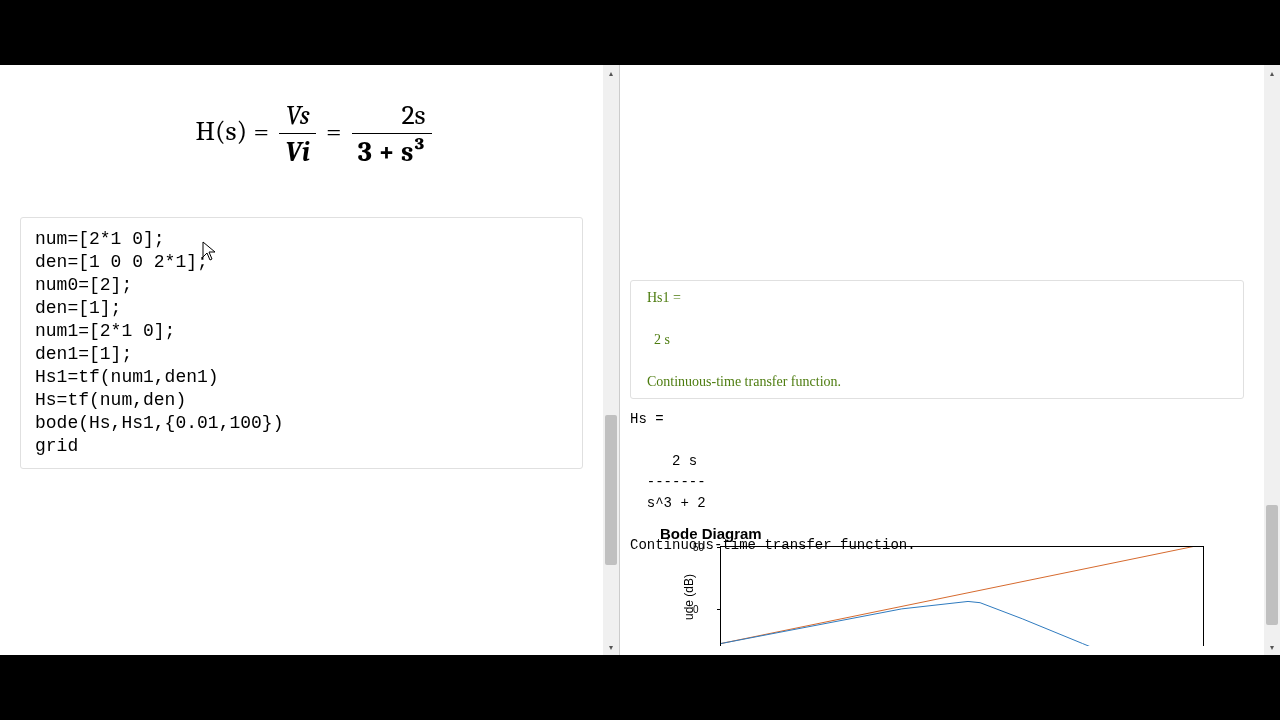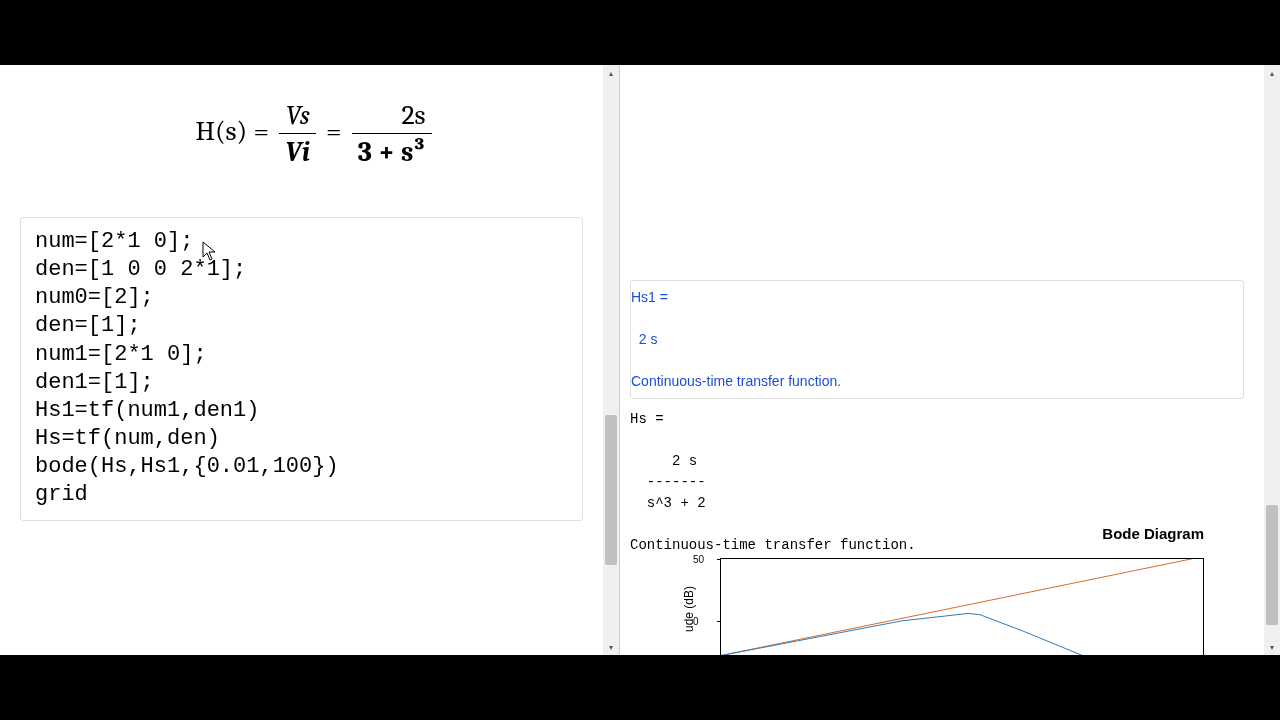--- a/index.html
+++ b/index.html
@@ -22,7 +22,7 @@
   .equation .frac .den { display: block; padding: 2px 6px 0 6px; font-weight: bold; }
   .equation .hs { font-style: normal; }
   
-  .code-block { margin: 0 20px; border: 1px solid #e0e0e0; border-radius: 3px; padding: 10px 14px; font-family: Consolas, 'Courier New', monospace; font-size: 22px; line-height: 1.28; color: #000; white-space: pre; }
+  .code-block { margin: 0 20px; border: 1px solid #e0e0e0; border-radius: 3px; padding: 10px 14px; font-family: Consolas, 'Courier New', monospace; font-size: 18px; line-height: 1.28; color: #000; white-space: pre; }
   
   .cursor-pointer { position: absolute; width: 16px; height: 22px; pointer-events: none; z-index: 50; }
   

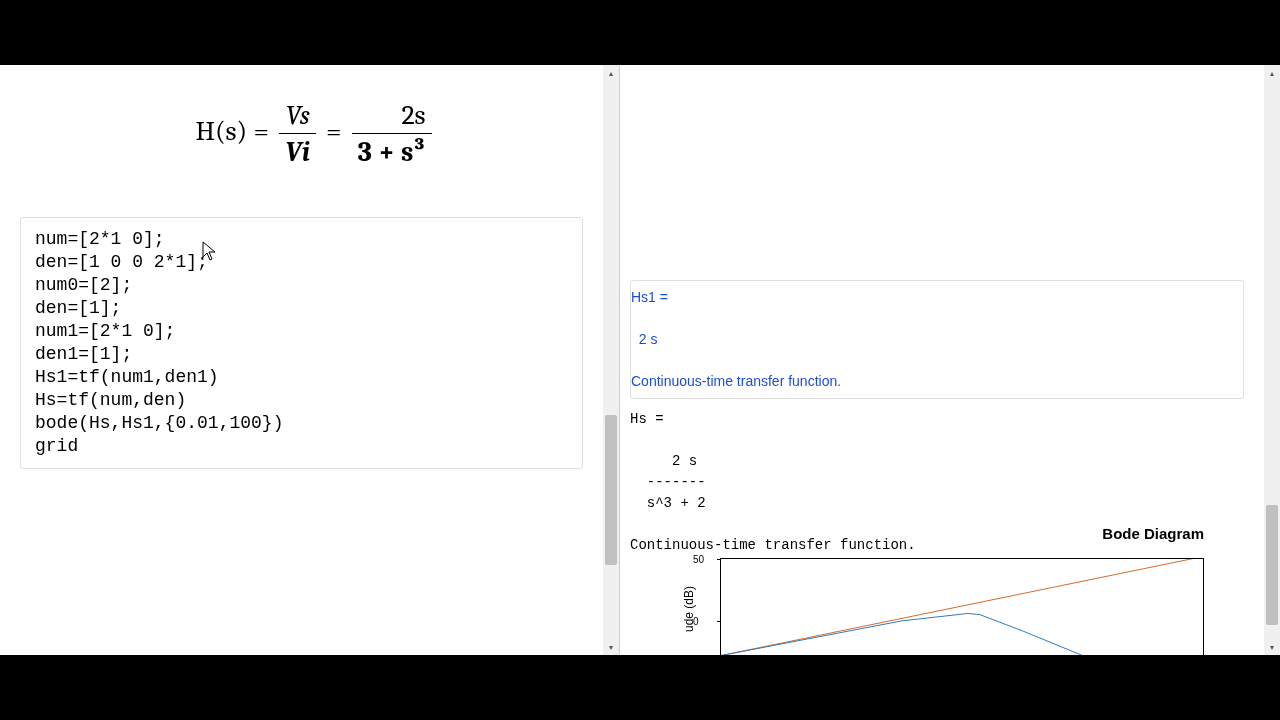--- a/index.html
+++ b/index.html
@@ -26,7 +26,7 @@
   
   .cursor-pointer { position: absolute; width: 16px; height: 22px; pointer-events: none; z-index: 50; }
   
-  .output-block { margin: 215px 20px 10px 10px; border: 1px solid #e0e0e0; border-radius: 3px; padding: 6px 0; font-family: Liberation Sans, sans-serif; font-size: 14px; line-height: 1.5; color: #1d4ed8; white-space: pre; }
+  .output-block { margin: 215px 20px 10px 10px; border: 1px solid #e0e0e0; border-radius: 3px; padding: 6px 16px; font-family: Liberation Serif, serif; font-size: 14px; line-height: 1.5; color: #4d7c0f; white-space: pre; }
   .output-text { margin: 4px 20px 10px 10px; font-family: Consolas, 'Courier New', monospace; font-size: 14px; line-height: 1.5; color: #000; white-space: pre; }
   
   .chart-container { position: absolute; left: 40px; bottom: 0; right: 60px; height: 130px; }

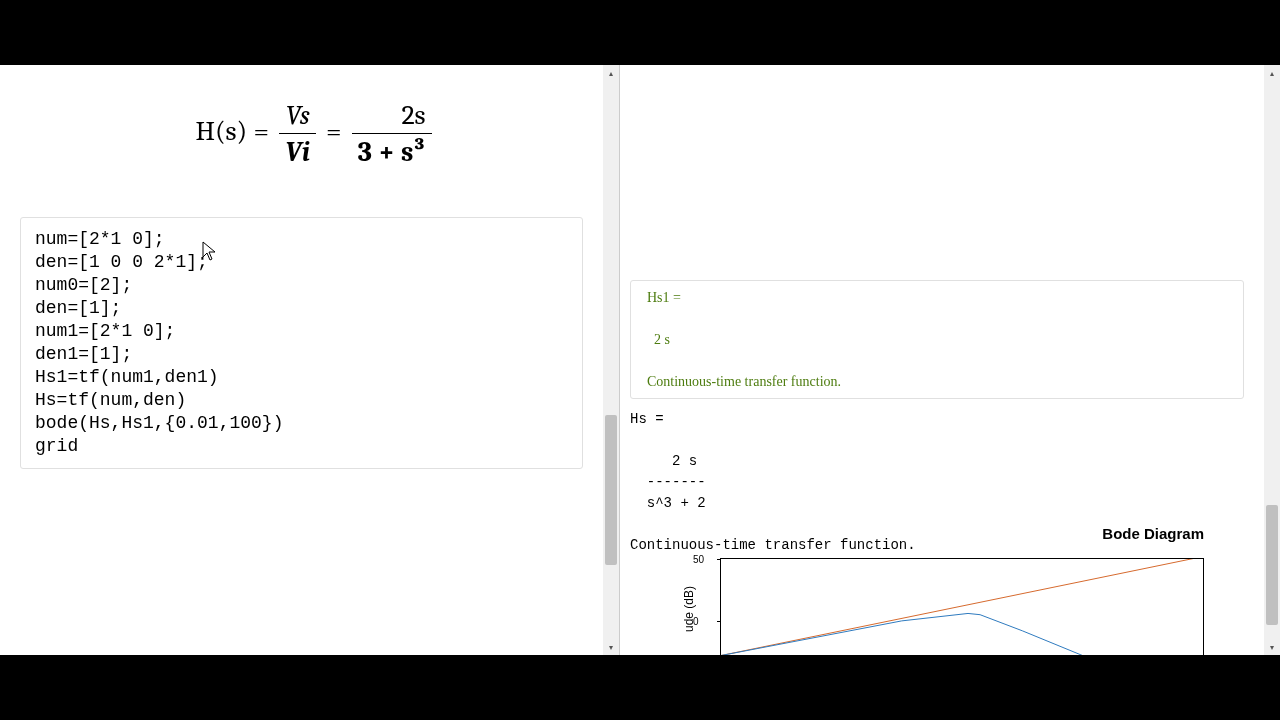--- a/index.html
+++ b/index.html
@@ -30,7 +30,7 @@
   .output-text { margin: 4px 20px 10px 10px; font-family: Consolas, 'Courier New', monospace; font-size: 14px; line-height: 1.5; color: #000; white-space: pre; }
   
   .chart-container { position: absolute; left: 40px; bottom: 0; right: 60px; height: 130px; }
-  .chart-title { text-align: right; font-family: Arial, sans-serif; font-weight: bold; font-size: 15px; margin-bottom: 16px; color: #000; }
+  .chart-title { text-align: left; font-family: Arial, sans-serif; font-weight: bold; font-size: 15px; margin-bottom: 4px; color: #000; }
   .chart-plot { position: relative; margin-left: 60px; height: 100px; border-top: 1px solid #000; border-left: 1px solid #000; border-right: 1px solid #000; }
   .ylabel-text { position: absolute; left: -55px; top: 50%; transform: translateY(-50%) rotate(-90deg); font-size: 12px; color: #000; white-space: nowrap; }
   .ytick { position: absolute; left: -28px; font-size: 10px; color: #000; transform: translateY(-50%); }

